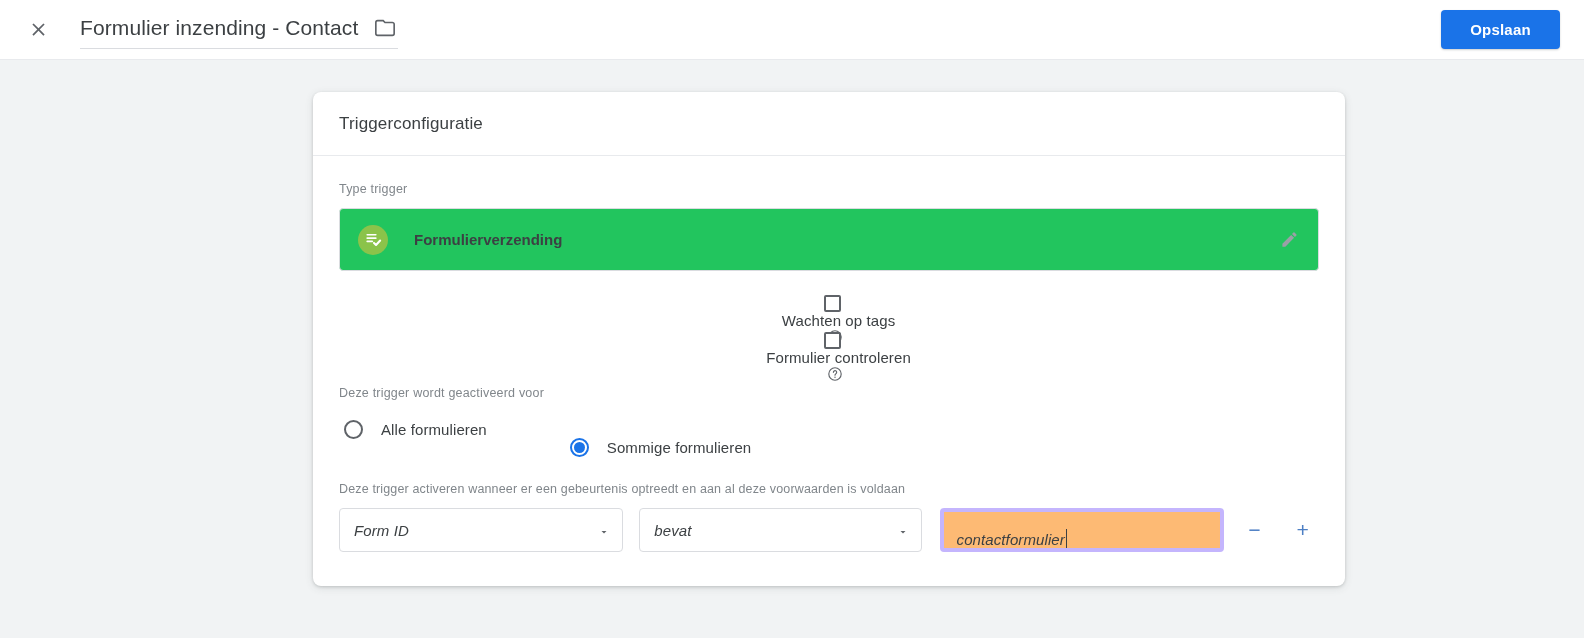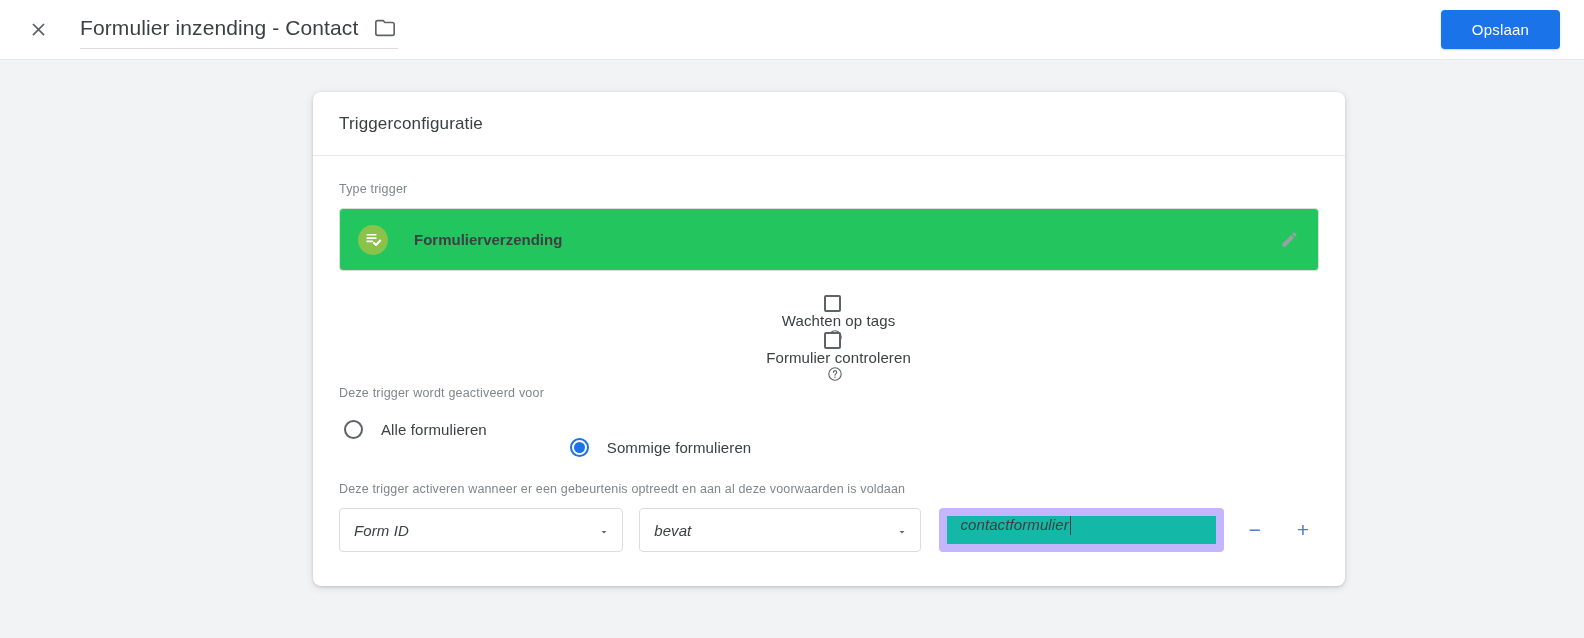--- a/index.html
+++ b/index.html
@@ -59,6 +59,7 @@
     letter-spacing: .2px;
     cursor: pointer;
     box-shadow: 0 1px 2px rgba(60,64,67,.25);
+    font-weight: bold;
   }
 
   

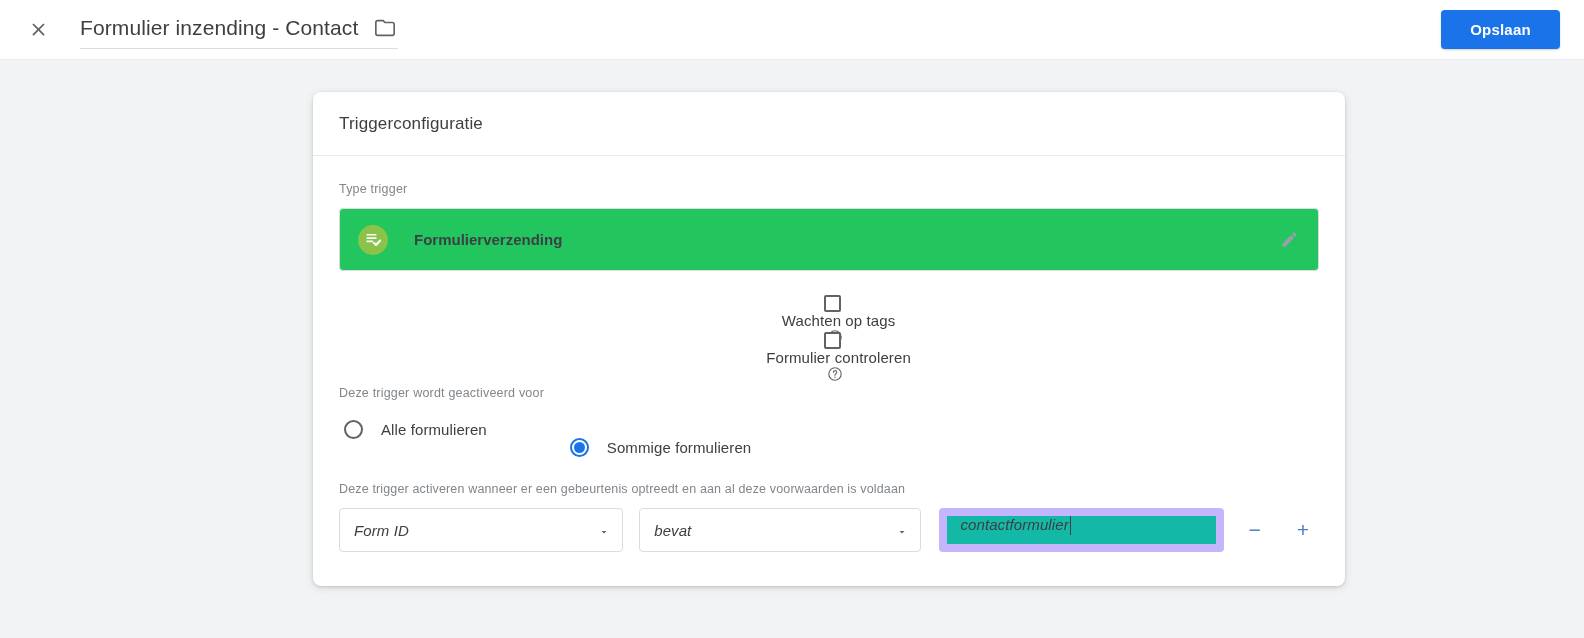--- a/index.html
+++ b/index.html
@@ -214,11 +214,11 @@
   .value-input-wrap {
     margin-left: 18px;
     width: 292px; height: 44px;
-    border: 8px solid #c4b5fd;
+    border: 4px solid #c4b5fd;
     border-radius: 4px;
-    display: flex; align-items: flex-start;
+    display: flex; align-items: flex-end;
     padding: 0 13px;
-    background: #14b8a6;
+    background: #fdba74;
   }
   .value-text {
     font-size: 15px; color: #3c4043; letter-spacing: .1px;

